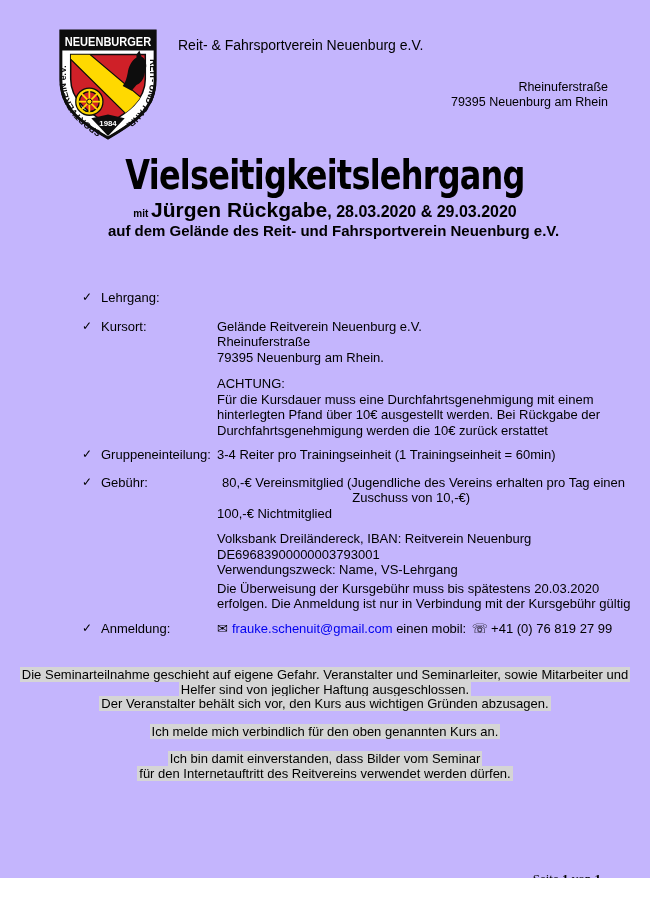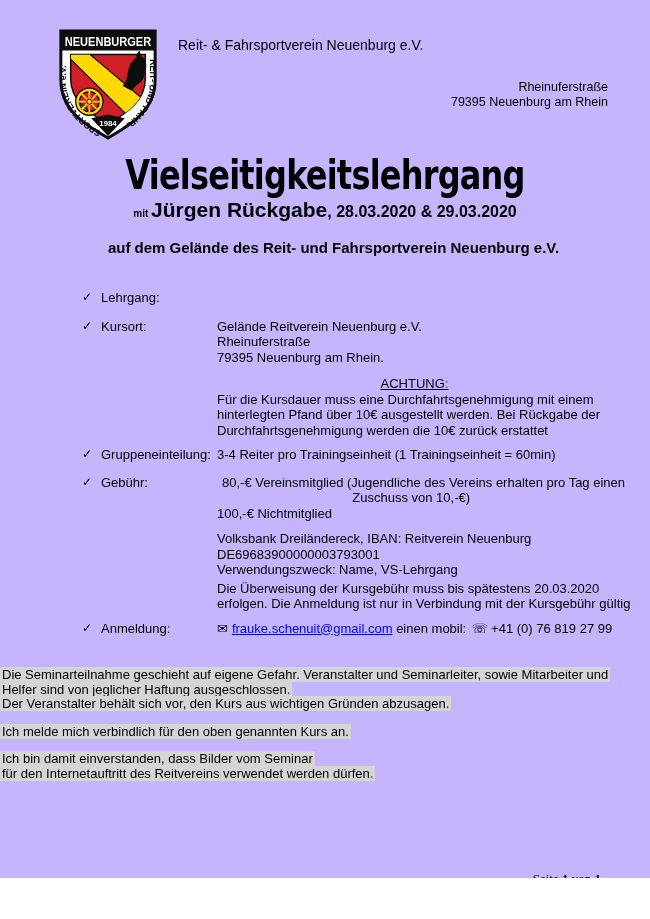--- a/index.html
+++ b/index.html
@@ -30,7 +30,7 @@
   .sub-mit{font-size:10px;}
   .sub-name{font-size:21px;}
   .sub-dates{font-size:16px;}
-  .location-line{margin-top:17px;font-size:15px;font-weight:bold;padding-left:17px;}
+  .location-line{font-size:15px;font-weight:bold;padding-left:17px;}
 
   
   .details{position:absolute;left:82px;top:290px;width:530px;font-size:13px;line-height:15.5px;}

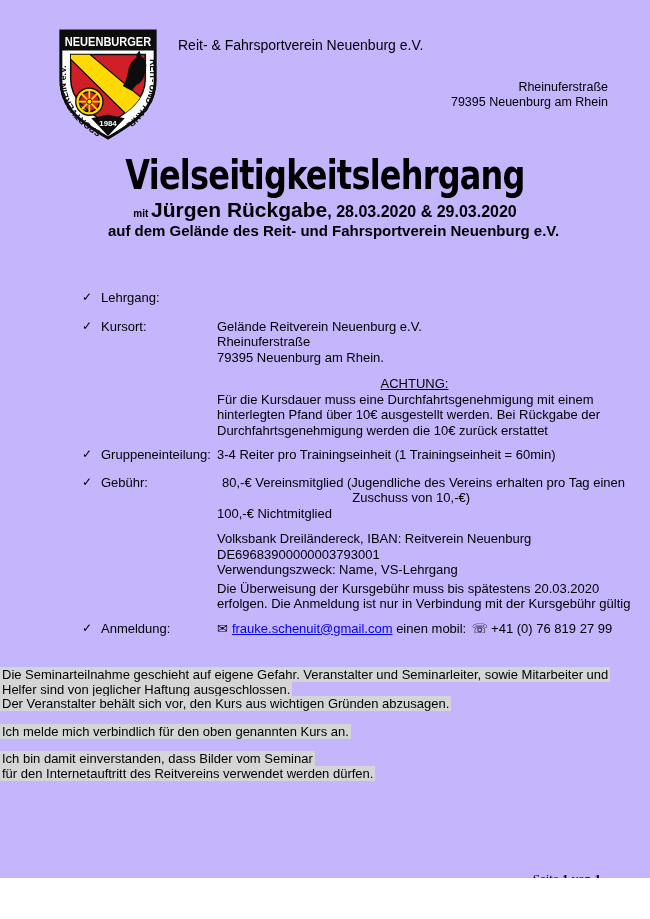--- a/index.html
+++ b/index.html
@@ -42,7 +42,7 @@
   .row-anmeldung{margin-top:9px;}
   .vline{white-space:nowrap;}
   .achtung-block{margin-top:11px;}
-  .achtung-heading{text-decoration:underline;text-align:center;}
+  .achtung-heading{}
   .indent-slight{padding-left:5px;}
   .center-in-col{text-align:center;padding-right:25px;}
   .bank-block{margin-top:10px;}

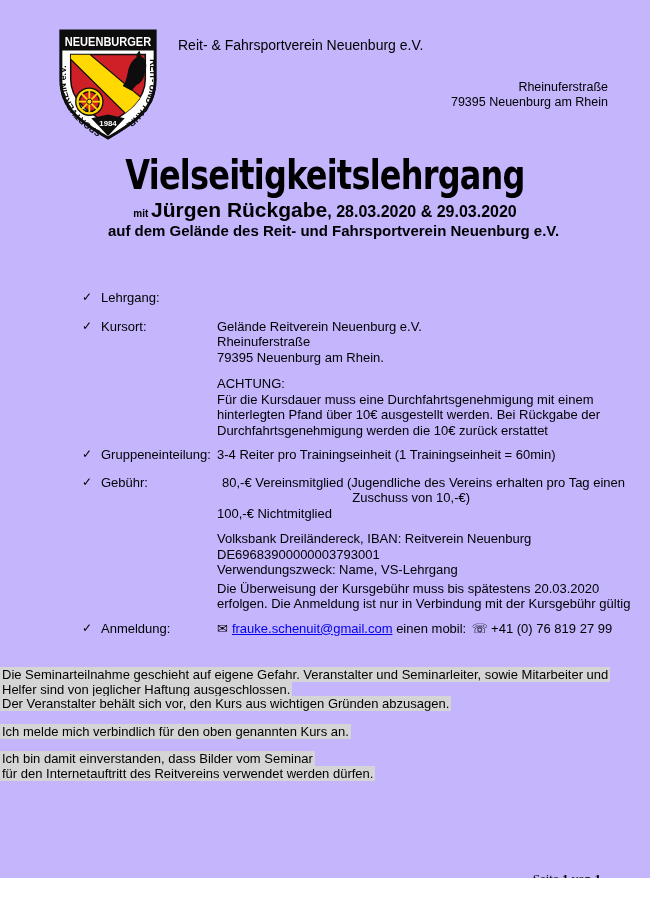--- a/index.html
+++ b/index.html
@@ -47,7 +47,7 @@
   .center-in-col{text-align:center;padding-right:25px;}
   .bank-block{margin-top:10px;}
   .ueberweisung-block{margin-top:3px;}
-  .email-link{color:#0000ee;text-decoration:underline;cursor:pointer;margin-top:13px;}
+  .email-link{color:#0000ee;cursor:pointer;margin-top:13px;}
   .mail-icon{margin-right:4px;}
   .phone-icon{margin:0 3px 0 2px;}
 

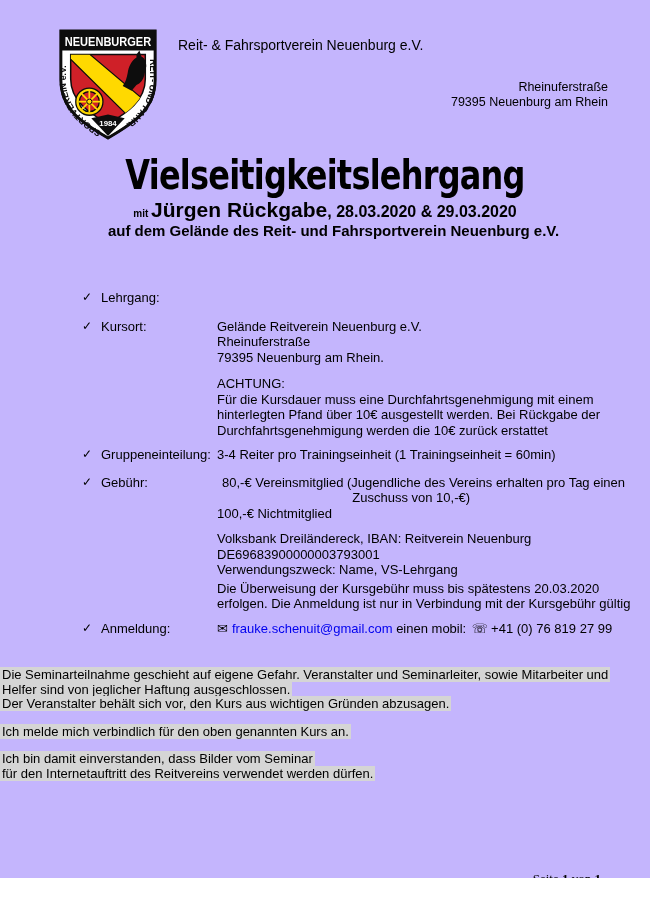--- a/index.html
+++ b/index.html
@@ -52,7 +52,7 @@
   .phone-icon{margin:0 3px 0 2px;}
 
   
-  .disclaimers{position:absolute;left:0;top:668px;width:100%;font-size:13px;line-height:14.6px;}
+  .disclaimers{position:absolute;left:0;top:668px;width:100%;text-align:center;font-size:13px;line-height:14.6px;}
   .disclaimer-group{margin-bottom:13px;}
   .hl-line{white-space:nowrap;}
   .hl{background:#d5d5d5;padding:0 2px;}

